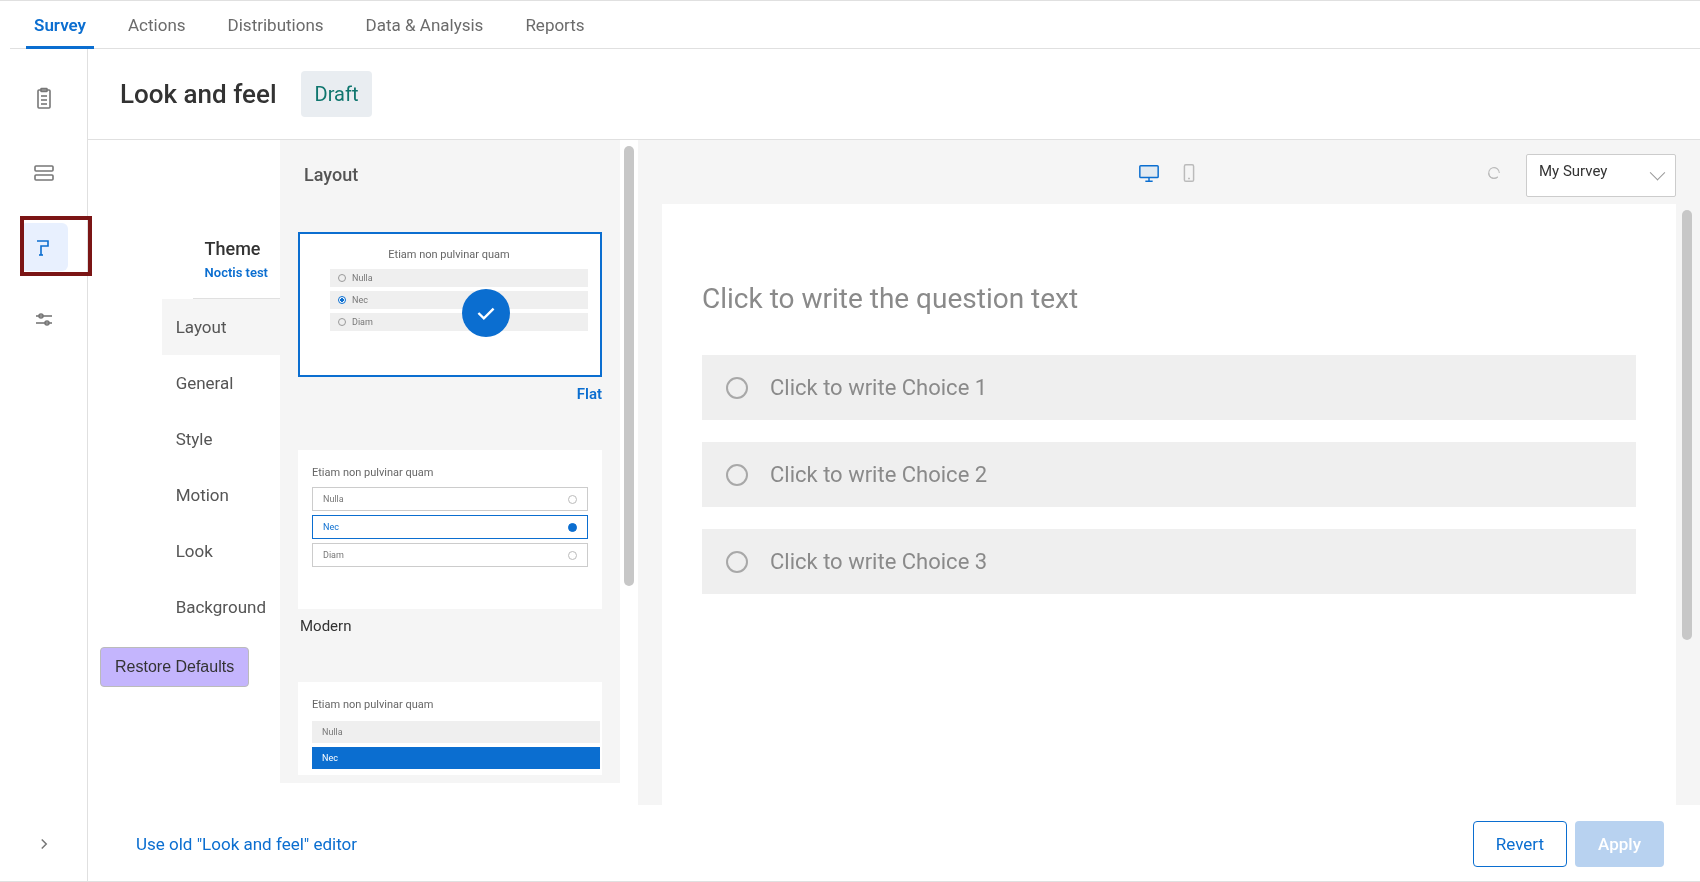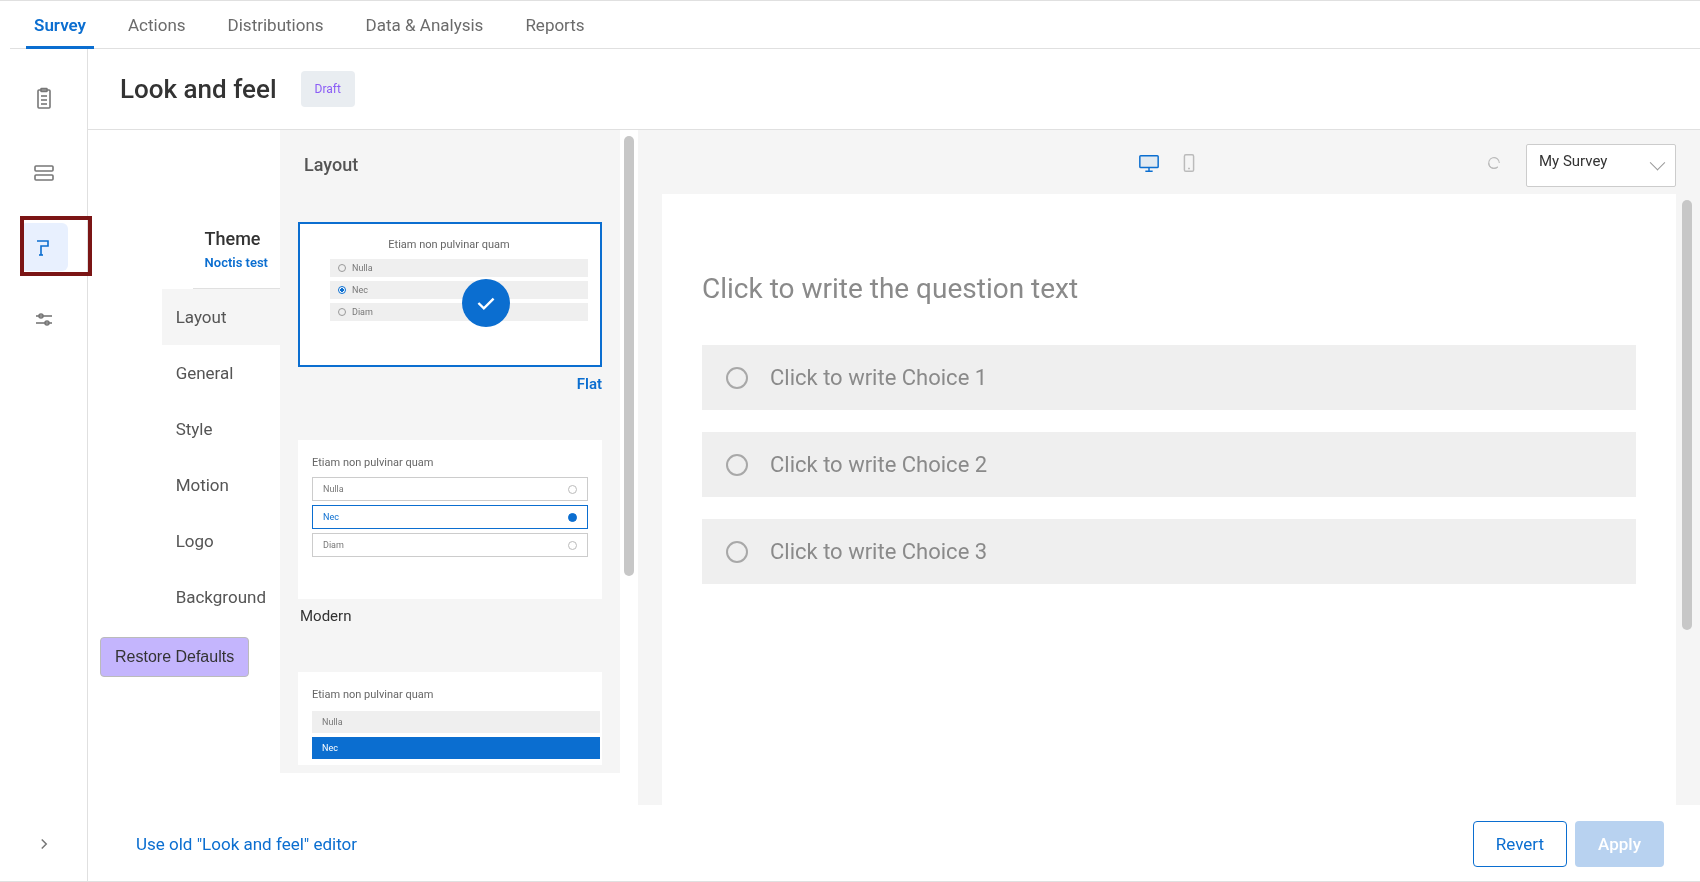--- a/index.html
+++ b/index.html
@@ -138,10 +138,10 @@
   }
   .badge {
     background: var(--badge-bg);
-    color: #8b5cf6;
+    color: #0f766e;
     padding: 11px 14px;
     border-radius: 4px;
-    font-size: 12px;
+    font-size: 20px;
   }
 
   

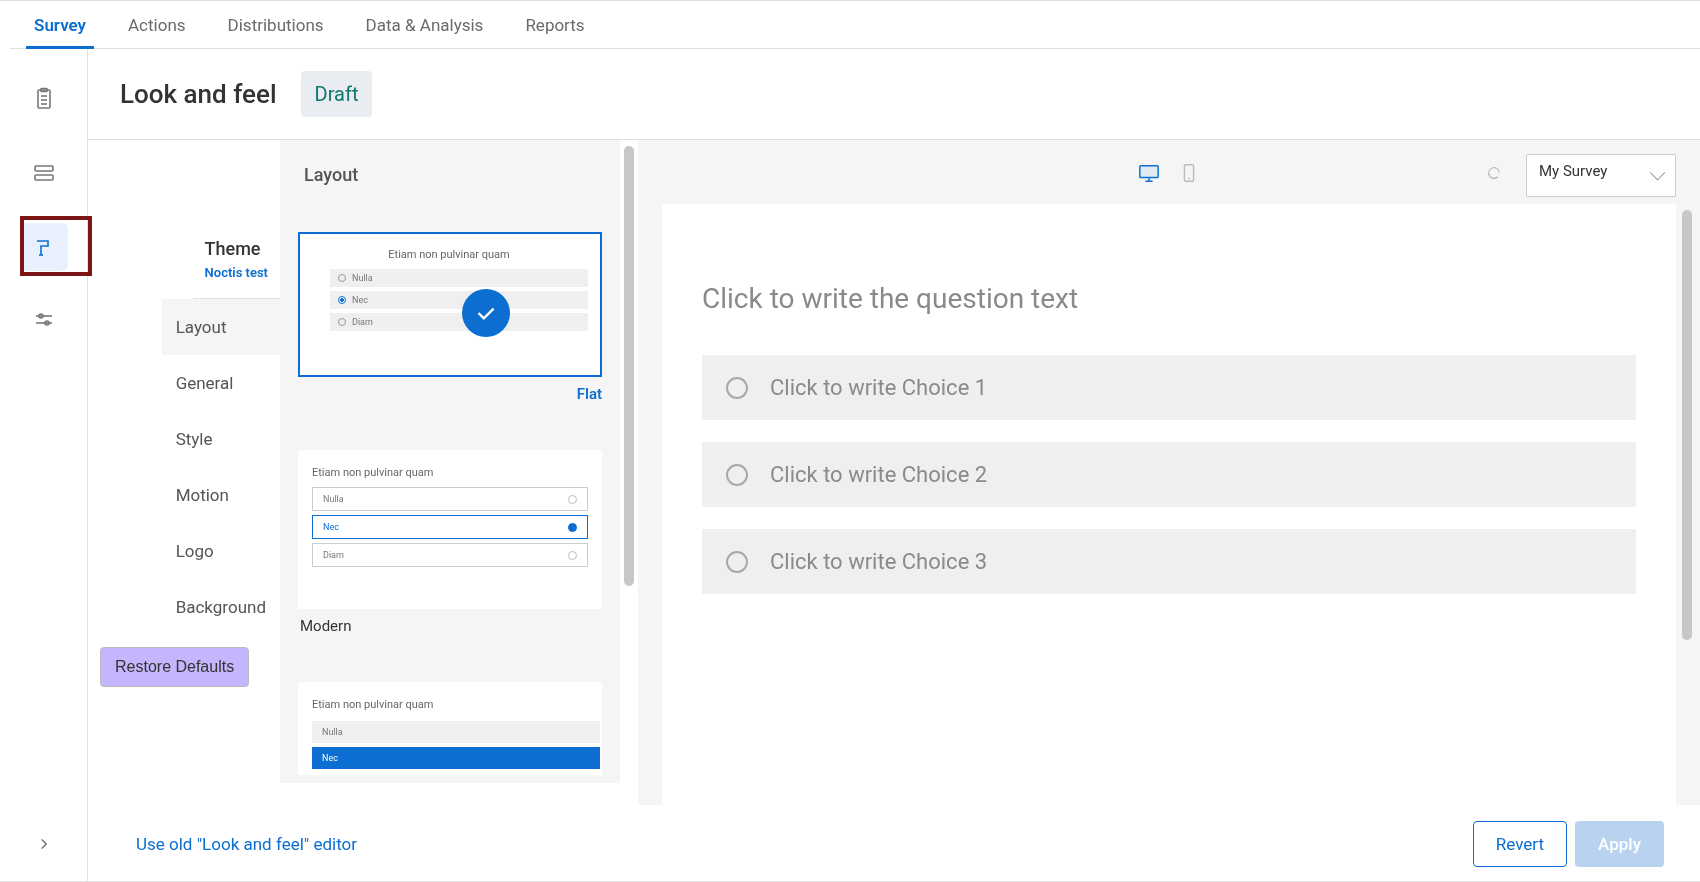--- a/index.html
+++ b/index.html
@@ -500,7 +500,7 @@
           <div class="side-nav-item">General</div>
           <div class="side-nav-item">Style</div>
           <div class="side-nav-item">Motion</div>
-          <div class="side-nav-item">Logo</div>
+          <div class="side-nav-item">Look</div>
           <div class="side-nav-item">Background</div>
         </div>
         <button class="restore-btn">Restore Defaults</button>

